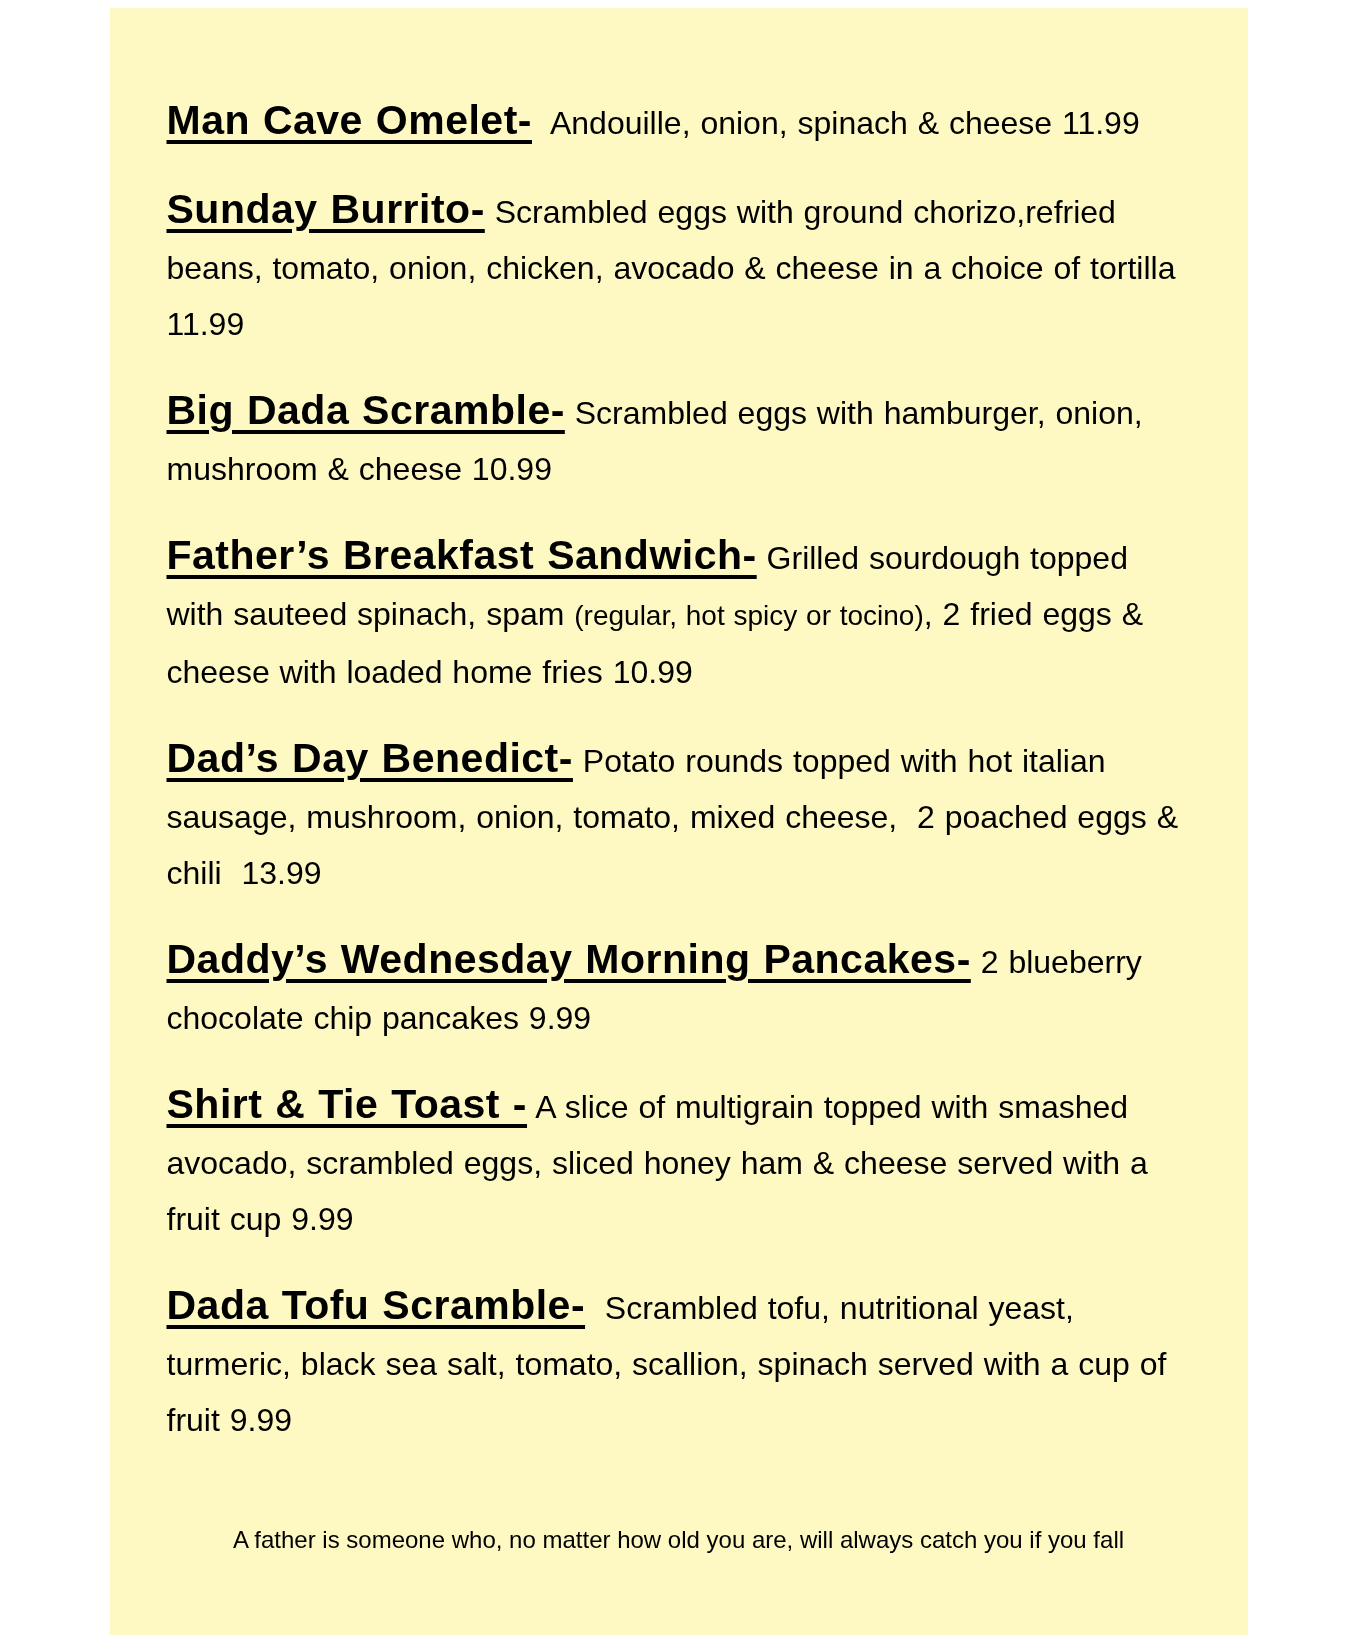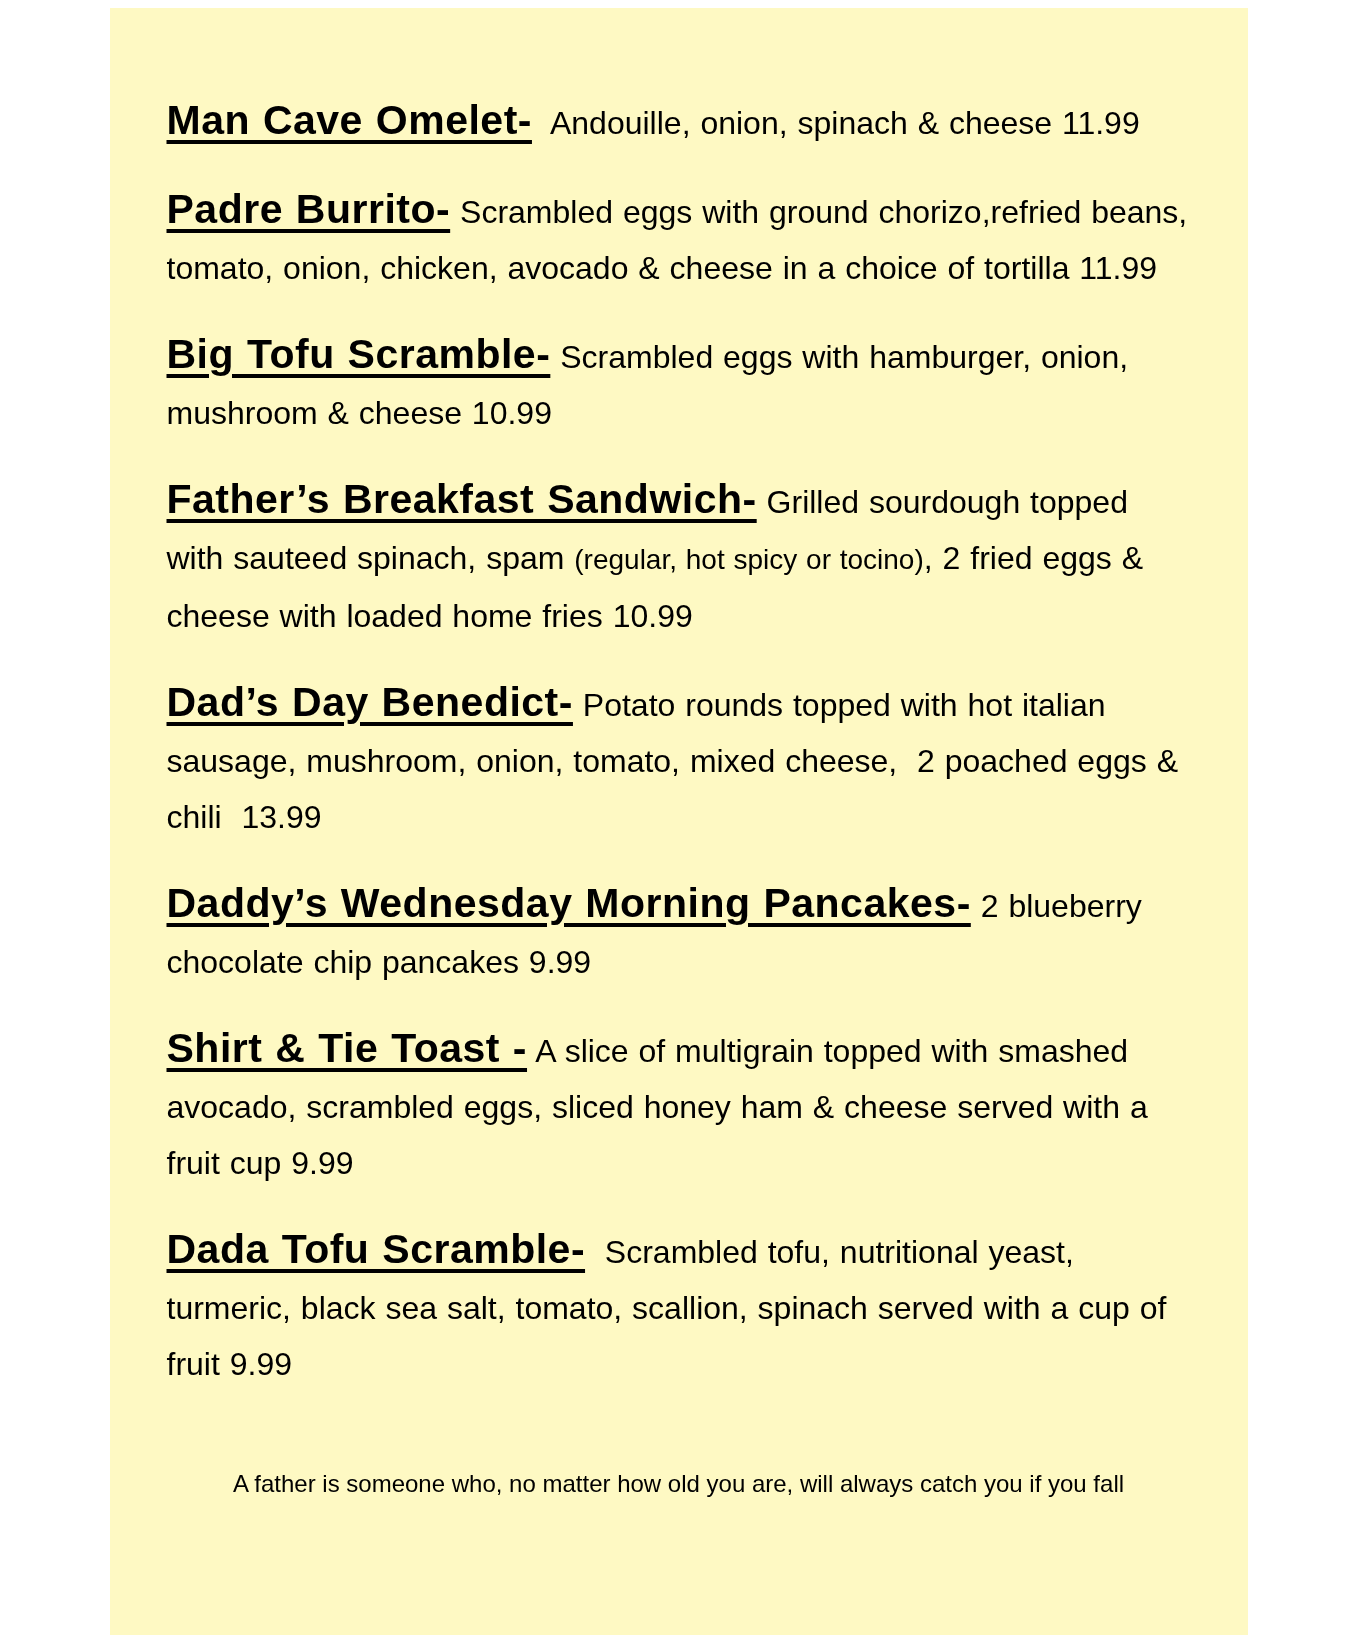--- a/index.html
+++ b/index.html
@@ -55,7 +55,7 @@
 <div class="page">
   <div class="menu" id="menu-list">
       <p class="menu-item"><span class="item-name">Man Cave Omelet-</span><span class="item-desc"><span class="seg-normal">  Andouille, onion, spinach &amp; cheese 11.99</span></span></p>
-      <p class="menu-item"><span class="item-name">Padre Burrito-</span><span class="item-desc"><span class="seg-normal"> Scrambled eggs with ground chorizo,refried beans, tomato, onion, chicken, avocado &amp; cheese in a choice of tortilla 11.99</span></span></p>
+      <p class="menu-item"><span class="item-name">Sunday Burrito-</span><span class="item-desc"><span class="seg-normal"> Scrambled eggs with ground chorizo,refried beans, tomato, onion, chicken, avocado &amp; cheese in a choice of tortilla 11.99</span></span></p>
       <p class="menu-item"><span class="item-name">Big Tofu Scramble-</span><span class="item-desc"><span class="seg-normal"> Scrambled eggs with hamburger, onion, mushroom &amp; cheese 10.99</span></span></p>
       <p class="menu-item"><span class="item-name">Father’s Breakfast Sandwich-</span><span class="item-desc"><span class="seg-normal"> Grilled sourdough topped with sauteed spinach, spam </span><span class="seg-small">(regular, hot spicy or tocino)</span><span class="seg-normal">, 2 fried eggs &amp; cheese with loaded home fries 10.99</span></span></p>
       <p class="menu-item"><span class="item-name">Dad’s Day Benedict-</span><span class="item-desc"><span class="seg-normal"> Potato rounds topped with hot italian sausage, mushroom, onion, tomato, mixed cheese,  2 poached eggs &amp; chili  13.99</span></span></p>

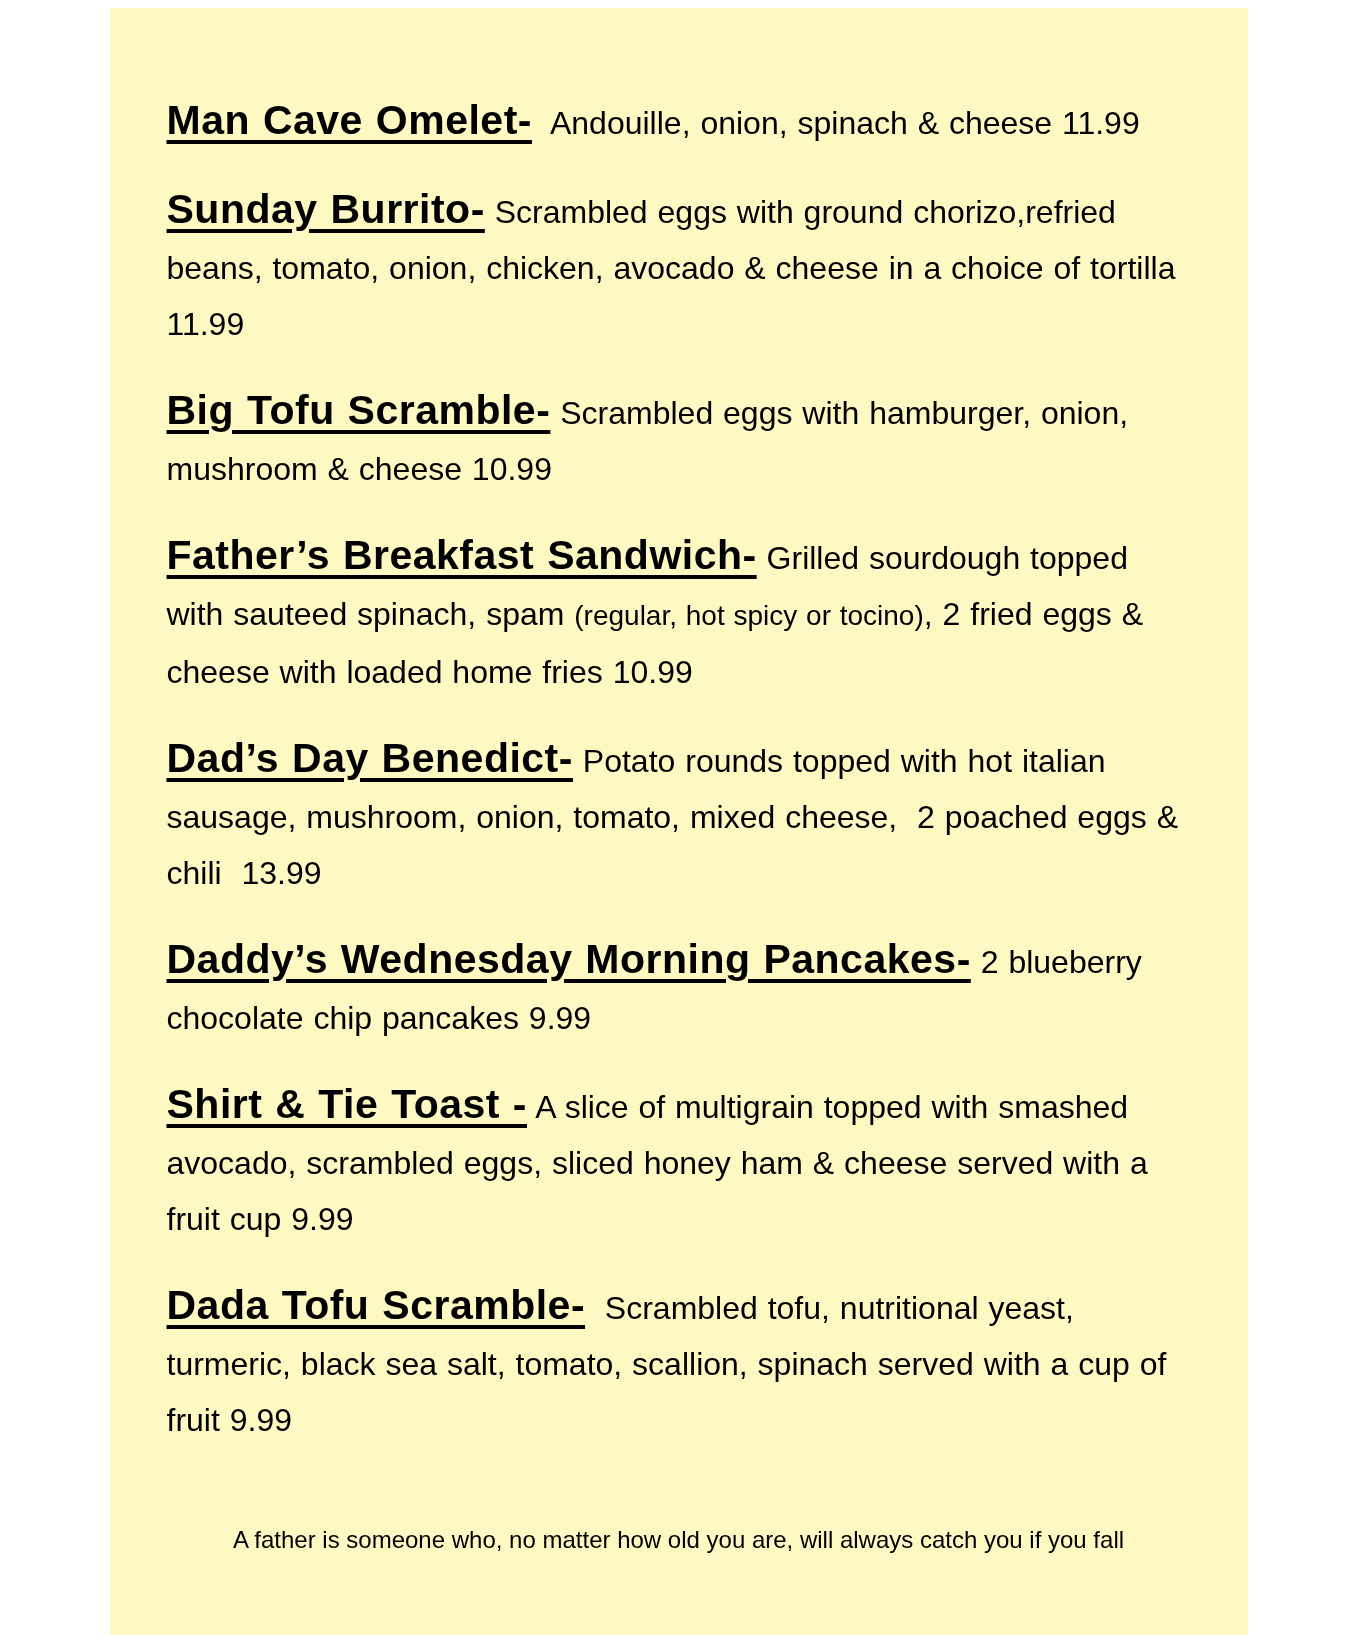--- a/index.html
+++ b/index.html
@@ -56,7 +56,7 @@
   <div class="menu" id="menu-list">
       <p class="menu-item"><span class="item-name">Man Cave Omelet-</span><span class="item-desc"><span class="seg-normal">  Andouille, onion, spinach &amp; cheese 11.99</span></span></p>
       <p class="menu-item"><span class="item-name">Sunday Burrito-</span><span class="item-desc"><span class="seg-normal"> Scrambled eggs with ground chorizo,refried beans, tomato, onion, chicken, avocado &amp; cheese in a choice of tortilla 11.99</span></span></p>
-      <p class="menu-item"><span class="item-name">Big Tofu Scramble-</span><span class="item-desc"><span class="seg-normal"> Scrambled eggs with hamburger, onion, mushroom &amp; cheese 10.99</span></span></p>
+      <p class="menu-item"><span class="item-name">Big Dada Scramble-</span><span class="item-desc"><span class="seg-normal"> Scrambled eggs with hamburger, onion, mushroom &amp; cheese 10.99</span></span></p>
       <p class="menu-item"><span class="item-name">Father’s Breakfast Sandwich-</span><span class="item-desc"><span class="seg-normal"> Grilled sourdough topped with sauteed spinach, spam </span><span class="seg-small">(regular, hot spicy or tocino)</span><span class="seg-normal">, 2 fried eggs &amp; cheese with loaded home fries 10.99</span></span></p>
       <p class="menu-item"><span class="item-name">Dad’s Day Benedict-</span><span class="item-desc"><span class="seg-normal"> Potato rounds topped with hot italian sausage, mushroom, onion, tomato, mixed cheese,  2 poached eggs &amp; chili  13.99</span></span></p>
       <p class="menu-item"><span class="item-name">Daddy’s Wednesday Morning Pancakes-</span><span class="item-desc"><span class="seg-normal"> 2 blueberry chocolate chip pancakes 9.99</span></span></p>

